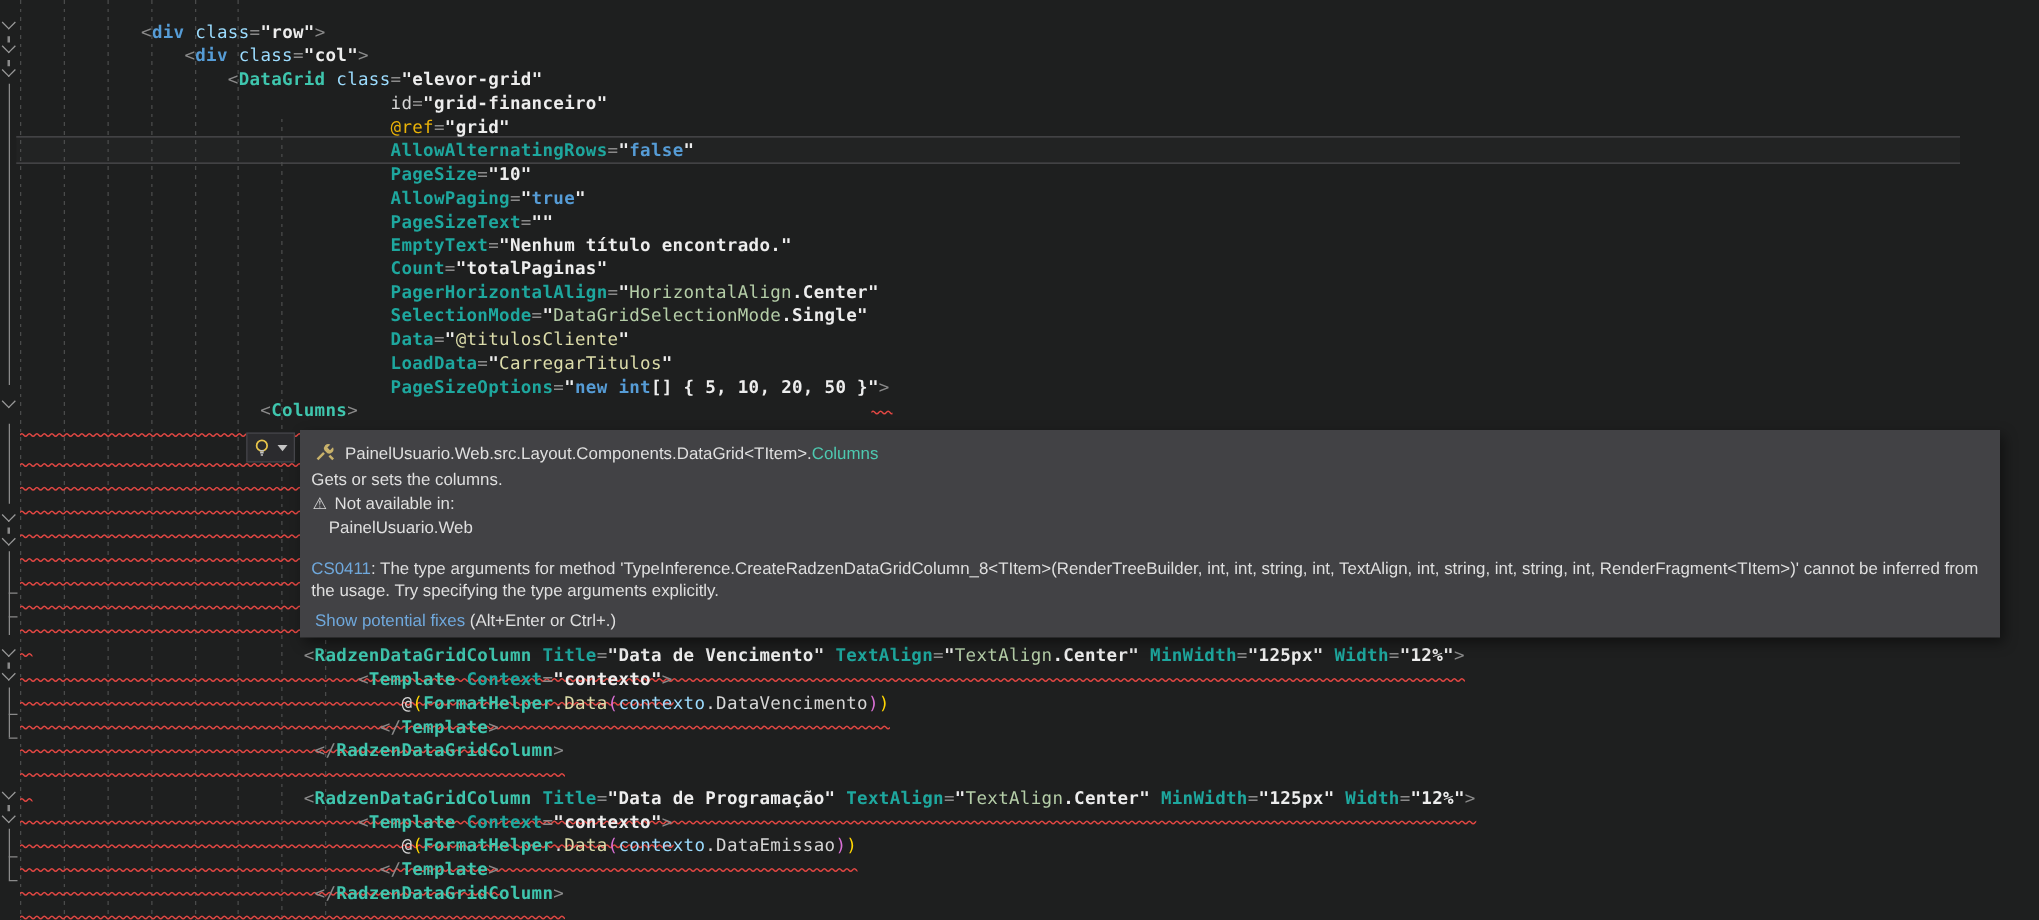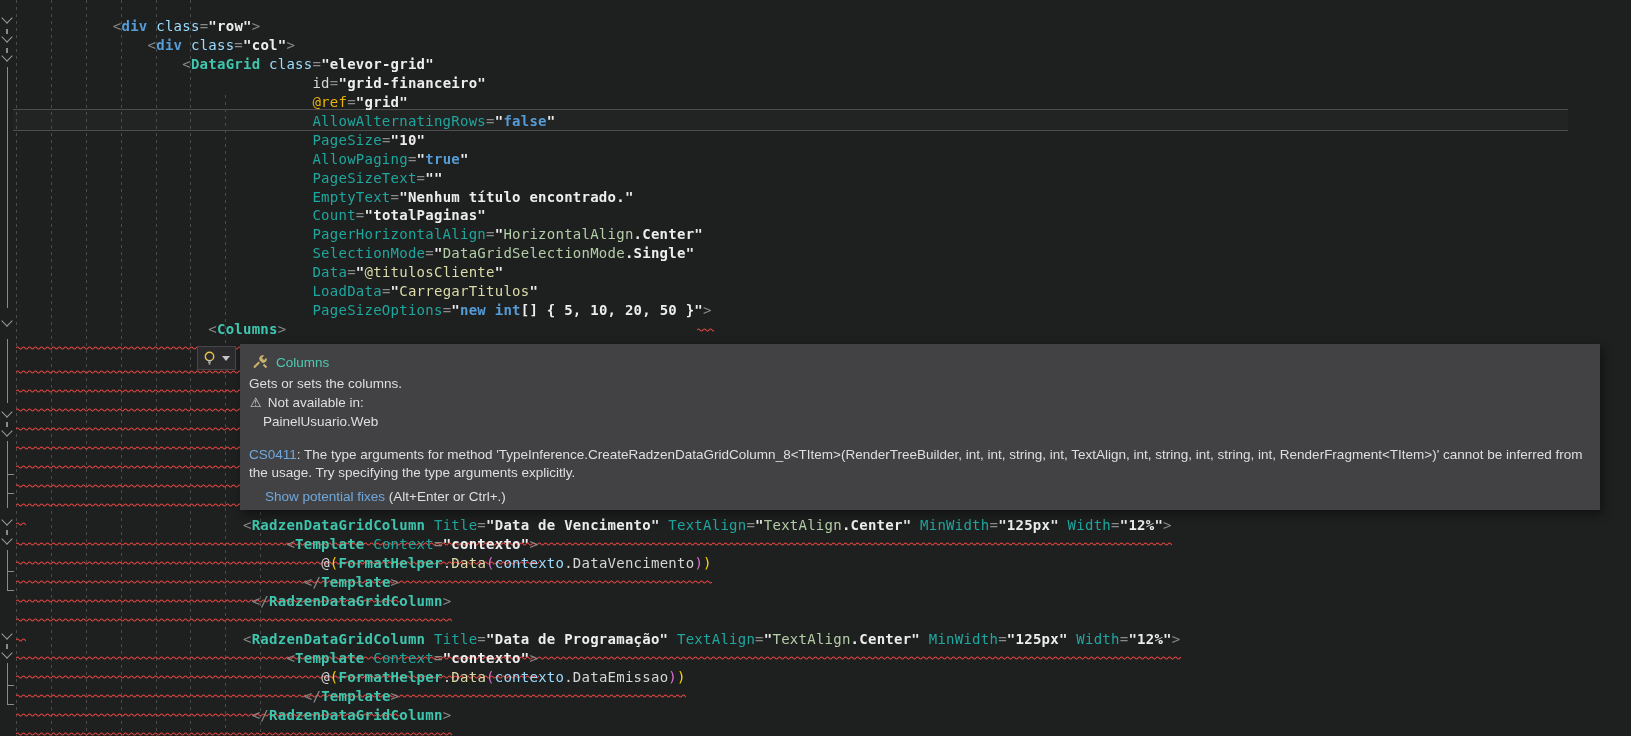--- a/index.html
+++ b/index.html
@@ -22,7 +22,7 @@
   .th{color:#569CD6;font-weight:700}
   .tc{color:#3FC6AE;font-weight:600}
   .ah{color:#9CDCFE}
-  .ac{color:#1EA79E;font-weight:400}
+  .ac{color:#1EA79E;font-weight:700}
   .dir{color:#eab308}
   .s{color:#EDEDED;font-weight:600}
   .kw{color:#569CD6;font-weight:700}

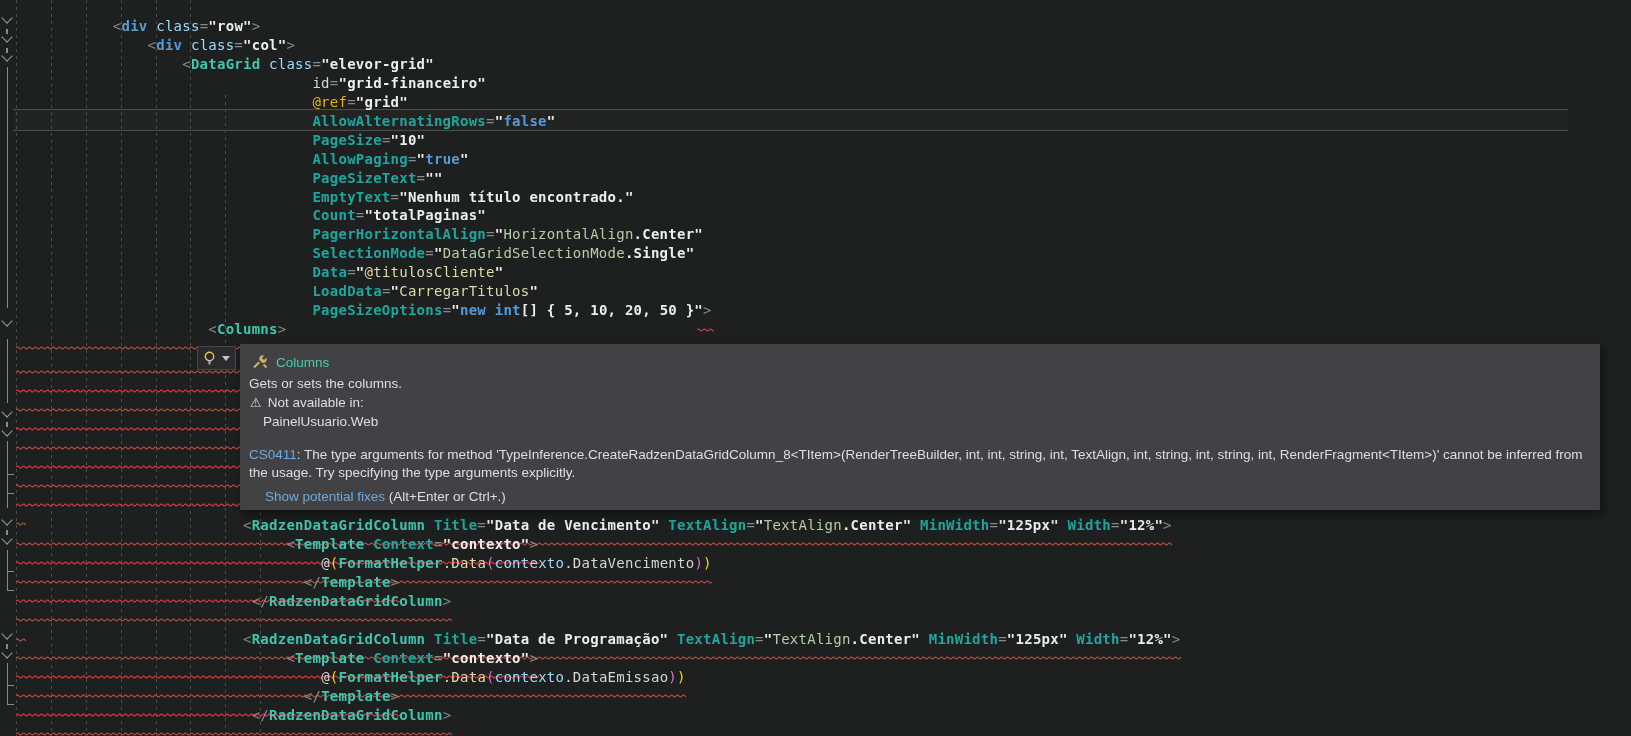--- a/index.html
+++ b/index.html
@@ -207,6 +207,7 @@
           <path d="M11.5 10.5 l3 3" stroke="#C9B26B" stroke-width="2" fill="none"></path>
         </svg>
       </span>
+      <span>PainelUsuario.Web.src.Layout.Components.DataGrid&lt;TItem&gt;.</span>
         <span class="tt-member">Columns</span>
     </div>
     <div class="tt-row" style="left:9px;top:32px;">Gets or sets the columns.</div>

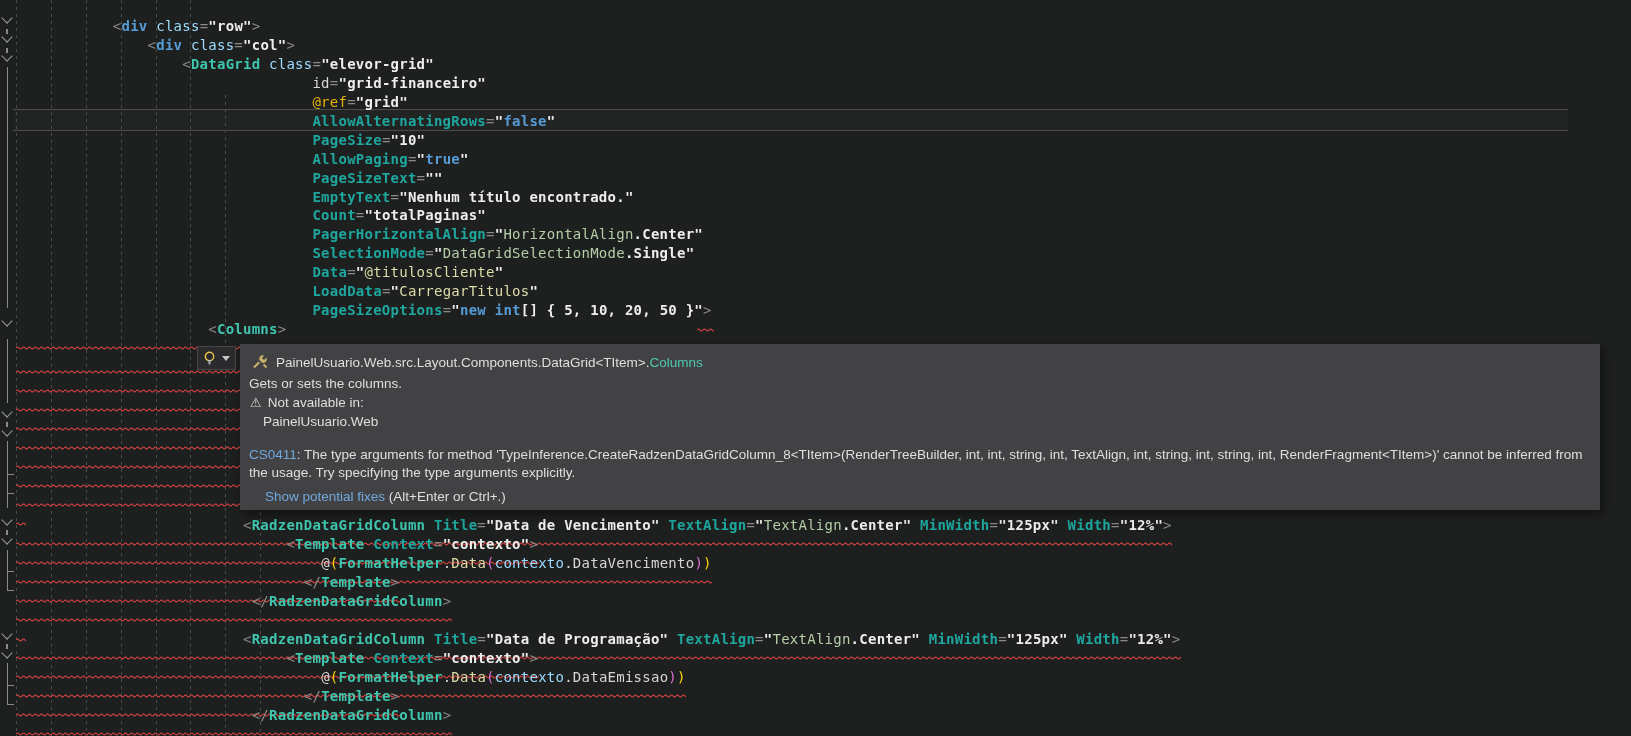--- a/index.html
+++ b/index.html
@@ -218,7 +218,7 @@
     <div class="tt-error" style="left:9px;top:102px;width:1338px;">
       <span class="tt-link">CS0411</span><span>: The type arguments for method 'TypeInference.CreateRadzenDataGridColumn_8&lt;TItem&gt;(RenderTreeBuilder, int, int, string, int, TextAlign, int, string, int, string, int, RenderFragment&lt;TItem&gt;)' cannot be inferred from the usage. Try specifying the type arguments explicitly.</span>
     </div>
-    <div class="tt-row" style="left:25px;top:145px;">
+    <div class="tt-row" style="left:12px;top:145px;">
       <span class="tt-link">Show potential fixes</span><span> (Alt+Enter or Ctrl+.)</span>
     </div>
   </div>

